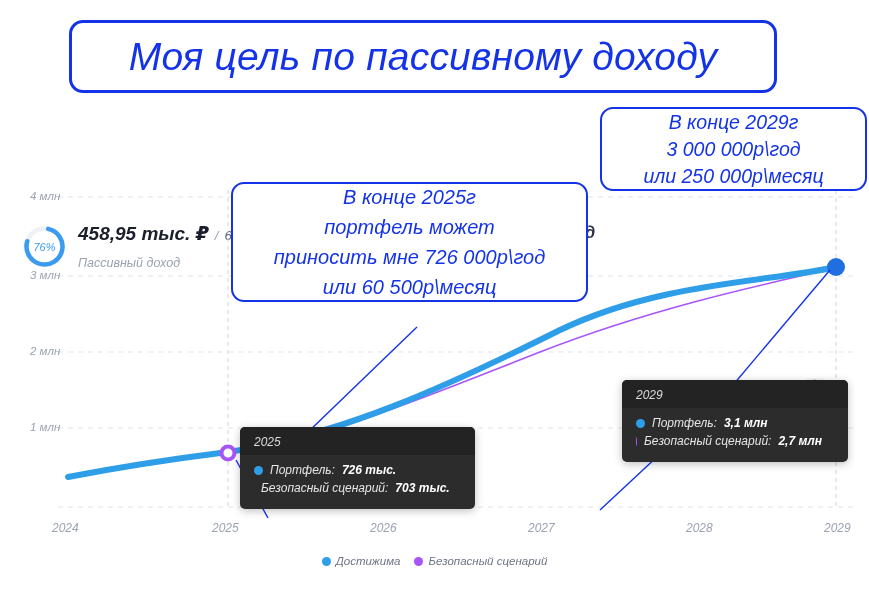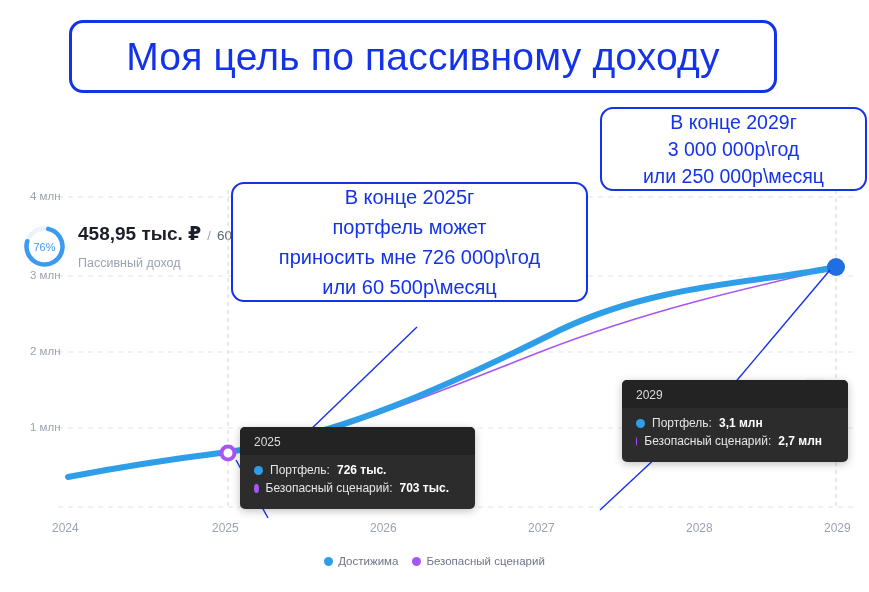--- a/index.html
+++ b/index.html
@@ -9,7 +9,7 @@
     font-family:"Liberation Sans","DejaVu Sans",sans-serif;
     overflow:hidden;position:relative;
   }
-  #root{position:absolute;inset:0;}
+  #root{position:absolute;inset:0;font-style:italic;}
 
   
   .title-box{

